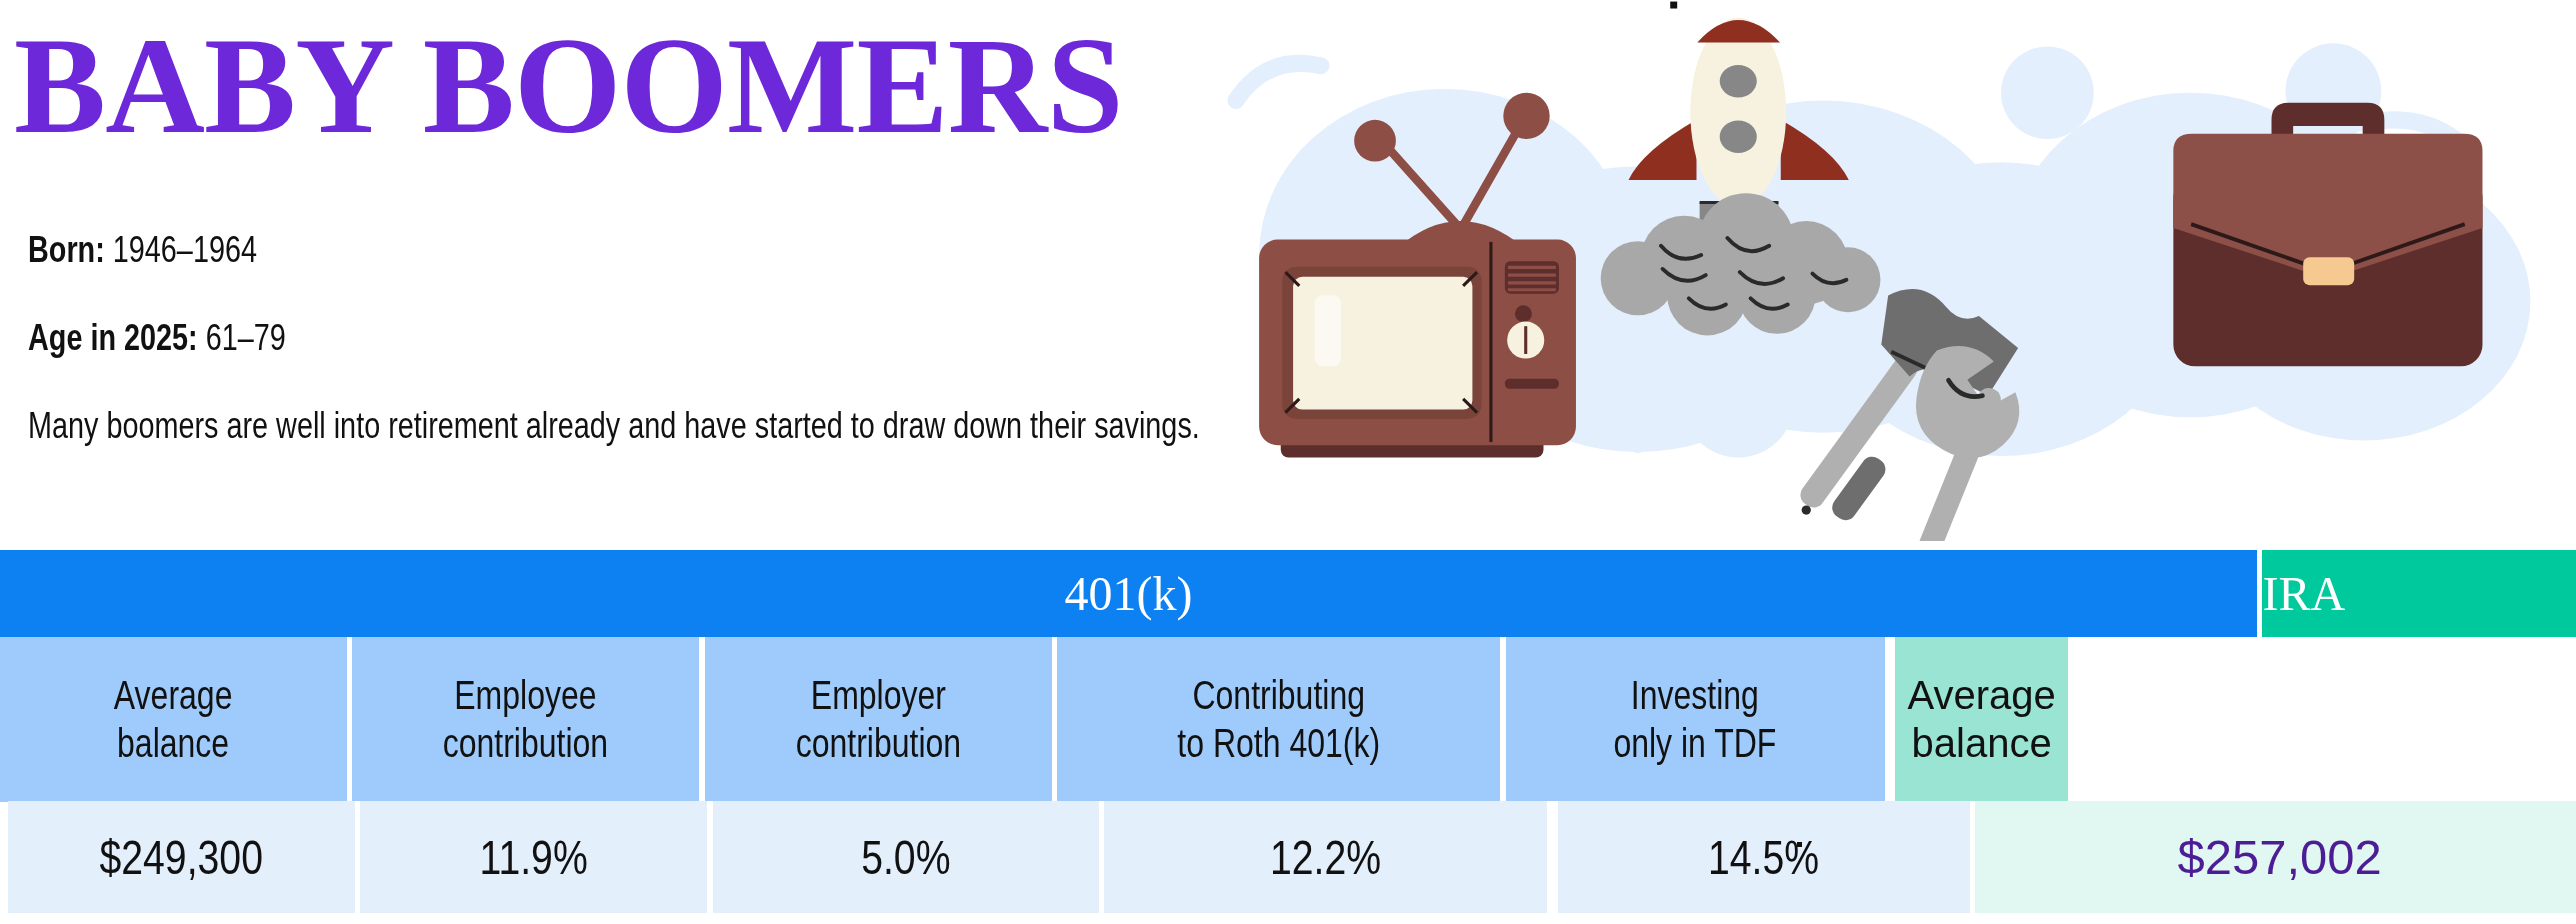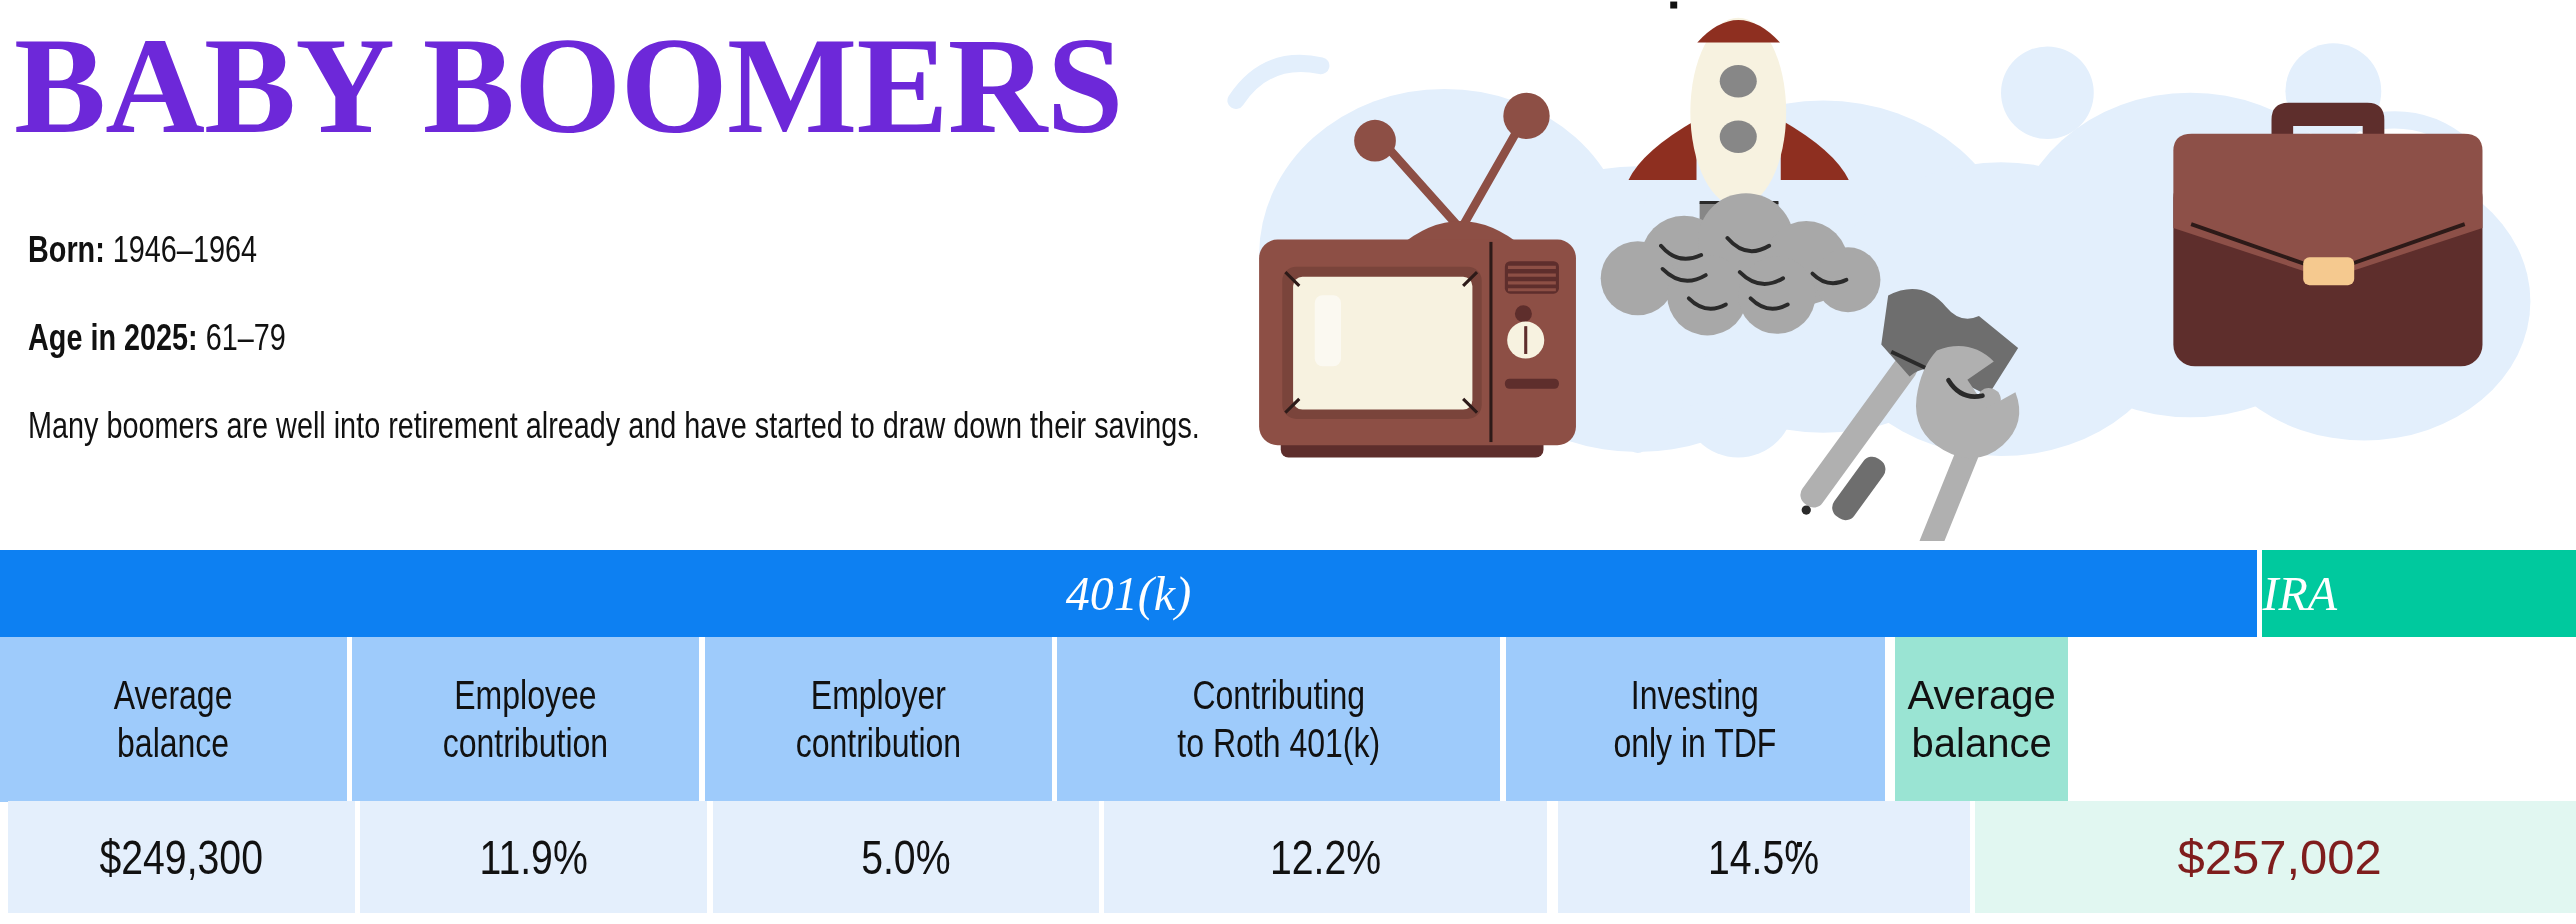--- a/index.html
+++ b/index.html
@@ -33,7 +33,7 @@
   
   #table{position:absolute;left:0;top:550px;width:2576px;height:363px;}
 
-  .grp-row{position:absolute;left:0;top:0;width:2576px;height:87px;display:flex;font-style:italic;}
+  .grp-row{position:absolute;left:0;top:0;width:2576px;height:87px;display:flex;}
   .grp-401{width:2257px;background:#0d80f2;display:flex;align-items:center;justify-content:center;}
   .grp-gap{width:5.4px;background:#ffffff;}
   .grp-ira{flex:1;background:#00c99e;display:flex;align-items:center;justify-content:flex-start;}

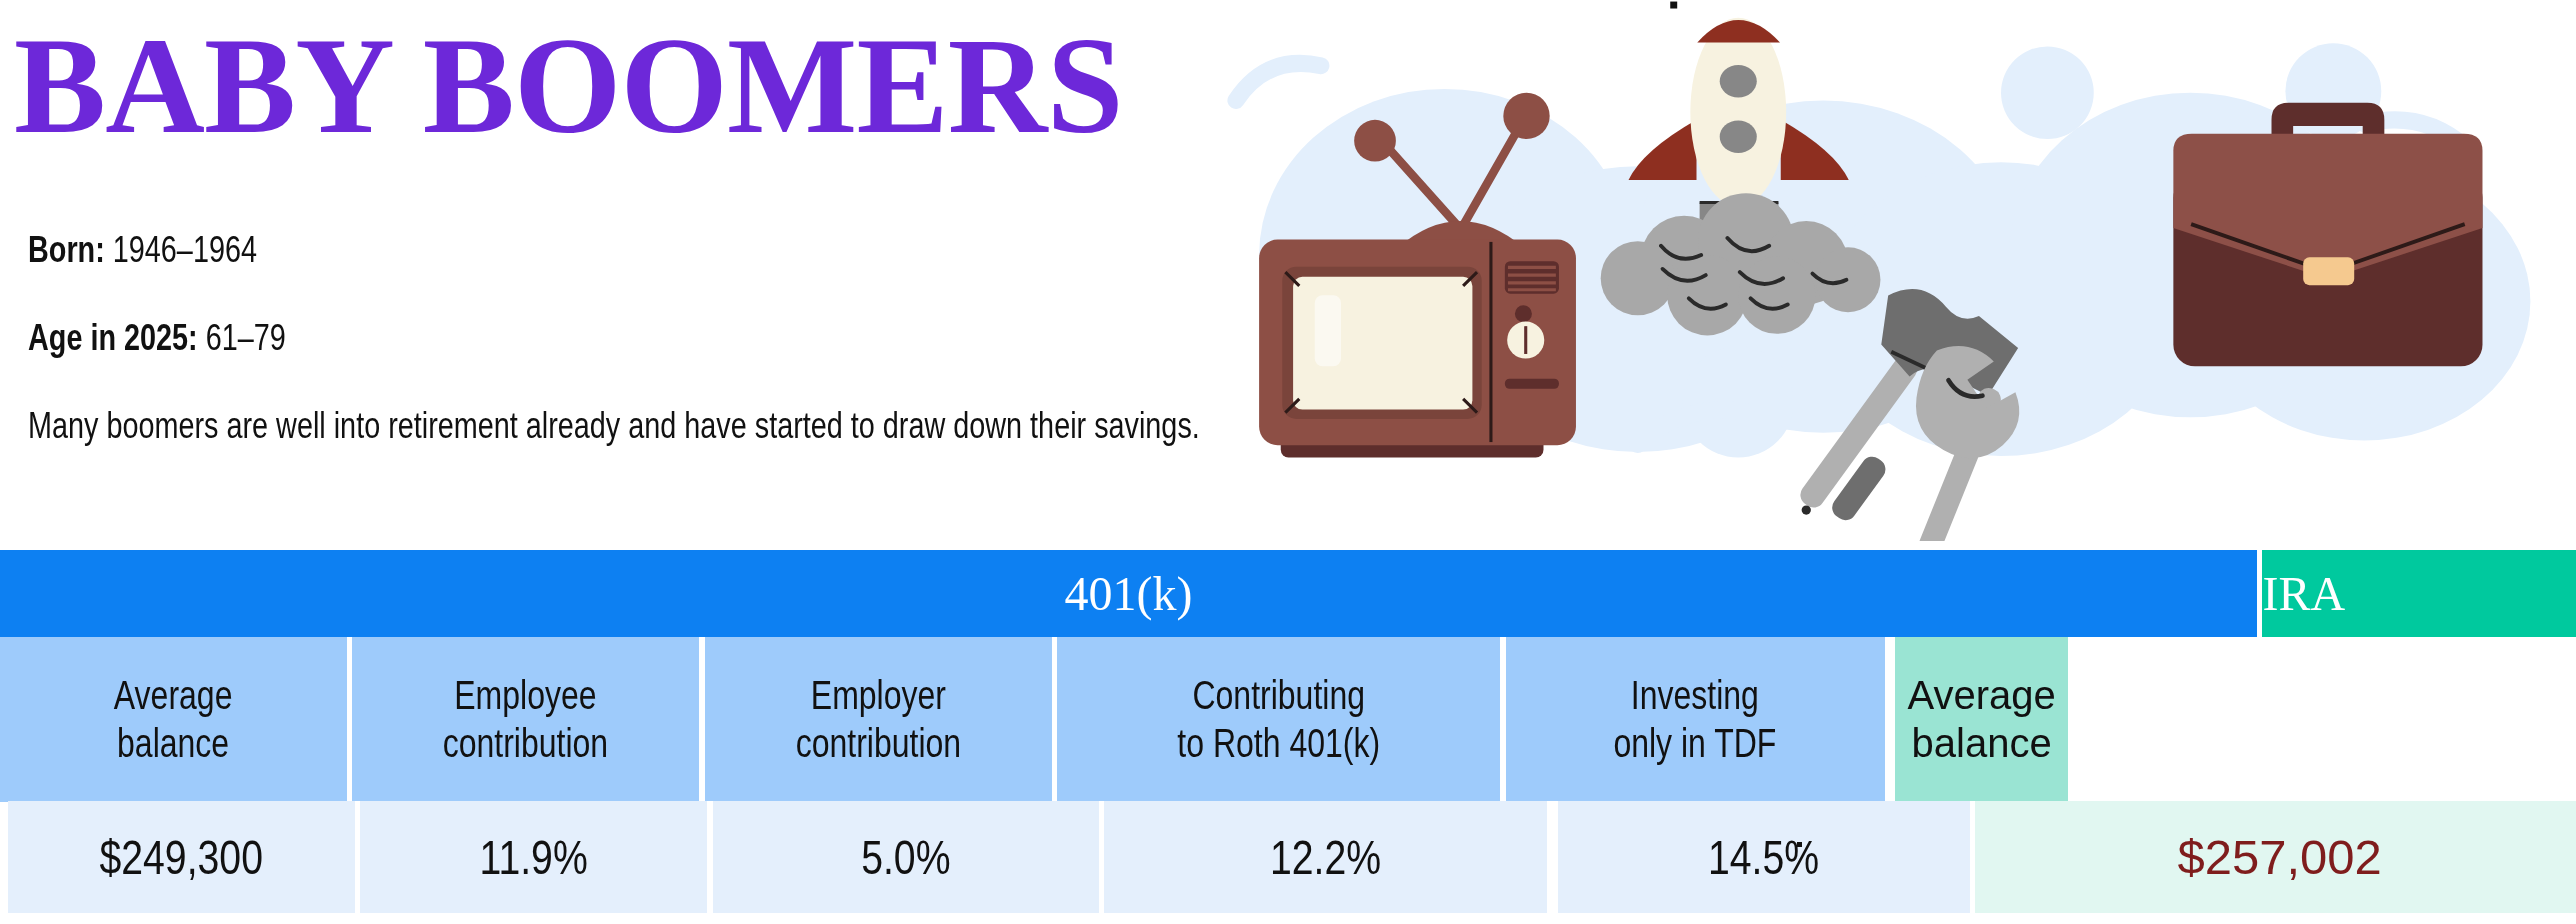--- a/index.html
+++ b/index.html
@@ -55,7 +55,7 @@
   .val-txt{font-size:49px;line-height:1;color:#111;
            transform:scaleX(0.80);transform-origin:center center;white-space:nowrap;}
   .ira-sub{font-size:40px;line-height:1.18;color:#111;white-space:nowrap;}
-  .ira-val{font-size:49px;line-height:1;color:#7f1d1d;white-space:nowrap;}
+  .ira-val{font-size:49px;line-height:1;color:#4c1d95;white-space:nowrap;}
 
   .speck{position:absolute;left:1797px;top:842px;width:5.4px;height:5.4px;background:#111;}
 </style>

